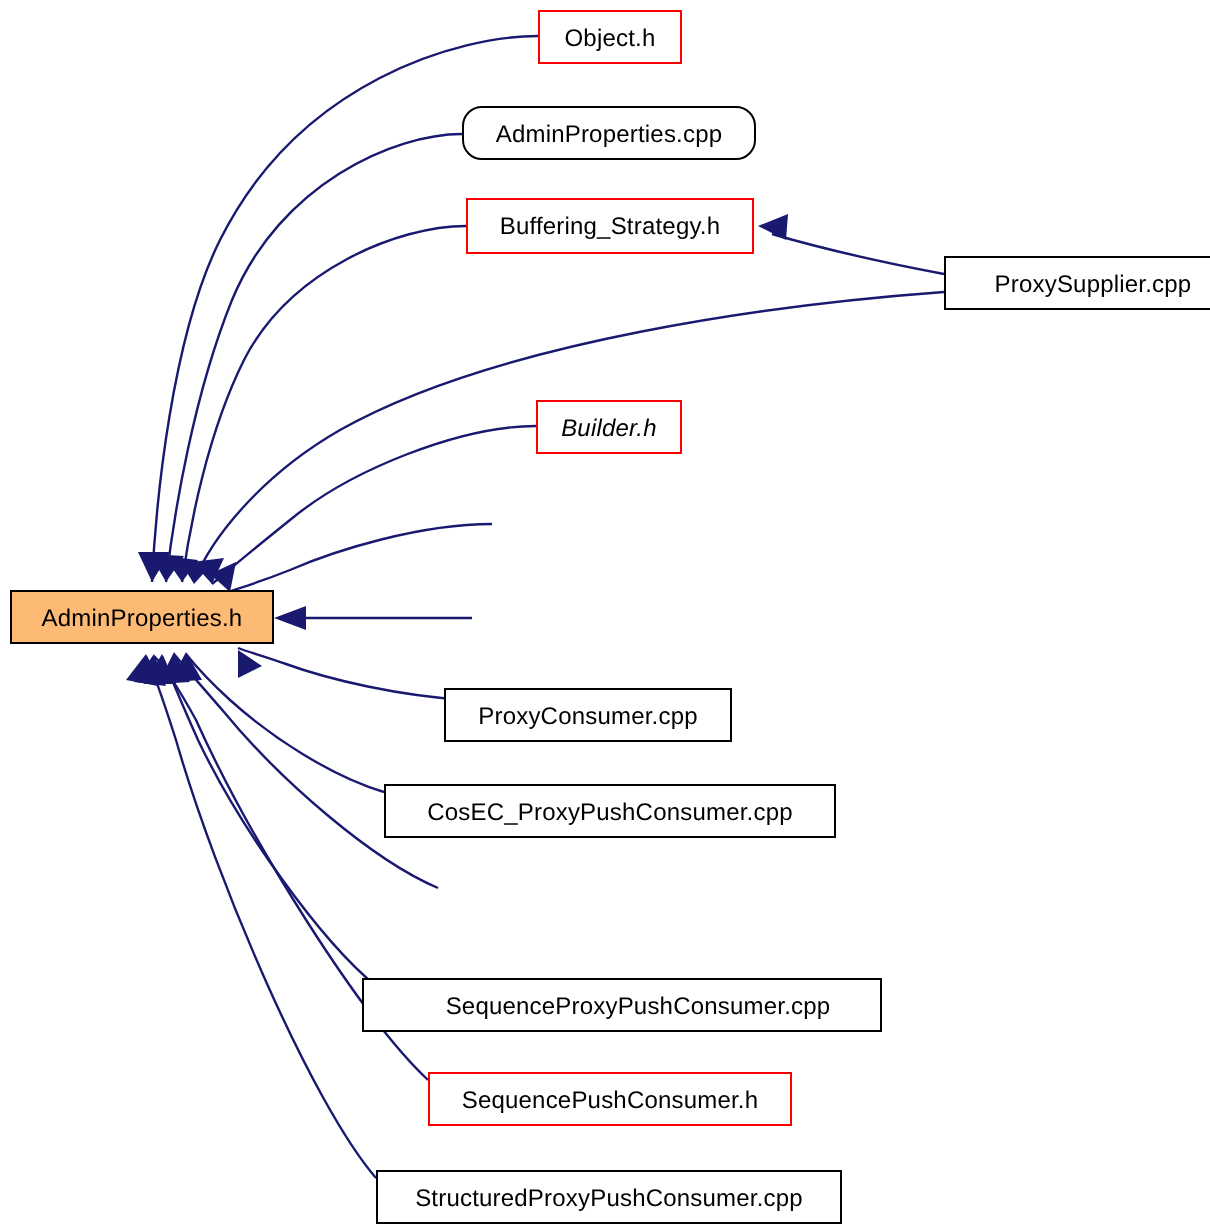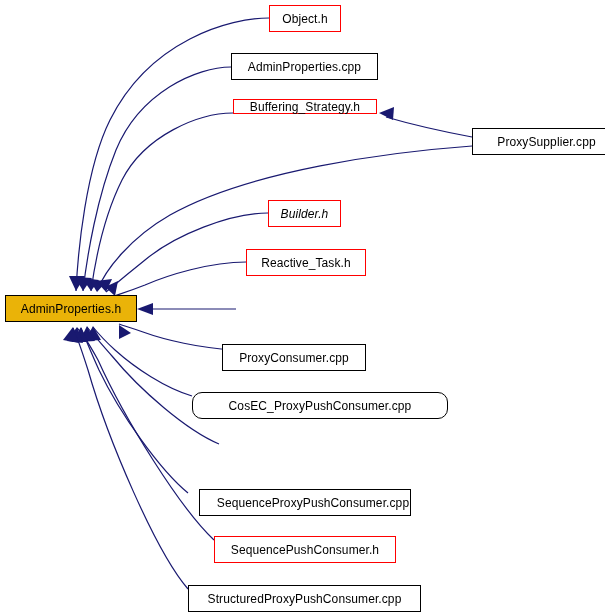--- a/index.html
+++ b/index.html
@@ -118,7 +118,7 @@
     <span class="node-label">Object.h</span>
   </div>
 
-  <div class="node" style="left:231px; top:53px; width:147px; height:27px;">
+  <div class="node" style="left:231px; top:53px; width:147px; height:27px;border-radius:10px;">
     <span class="node-label">AdminProperties.cpp</span>
   </div>
 

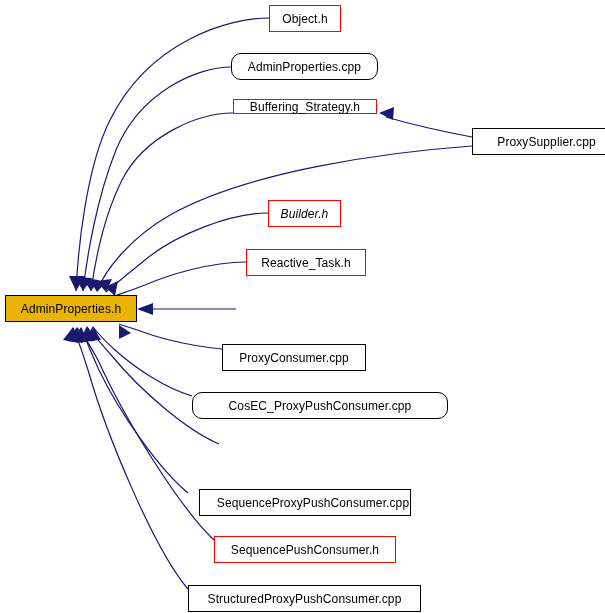--- a/index.html
+++ b/index.html
@@ -122,7 +122,7 @@
     <span class="node-label">AdminProperties.cpp</span>
   </div>
 
-  <div class="node red" style="left:233px; top:99px; width:144px; height:15px;">
+  <div class="node red" style="left:233px; top:99px; width:144px; height:28px;">
     <span class="node-label">Buffering_Strategy.h</span>
   </div>
 

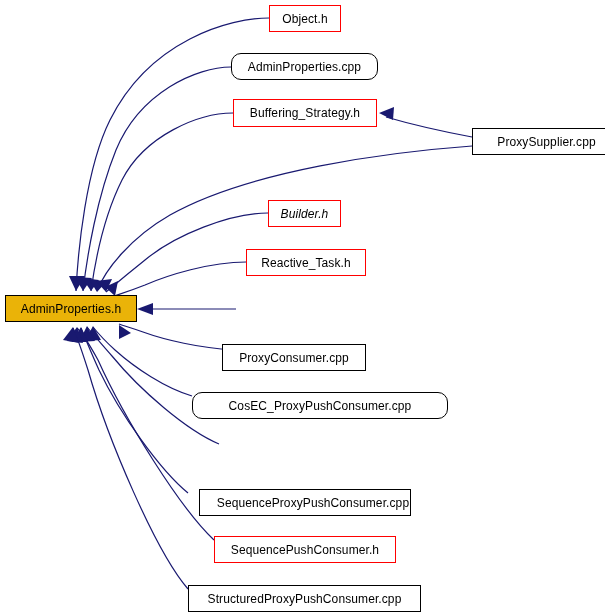--- a/index.html
+++ b/index.html
@@ -134,9 +134,6 @@
     <span class="node-label">Builder.h</span>
   </div>
 
-  <div class="node red" style="left:246px; top:249px; width:120px; height:27px;">
-    <span class="node-label">Reactive_Task.h</span>
-  </div>
 
 
   <div class="node" style="left:222px; top:344px; width:144px; height:27px;align-items:center;">

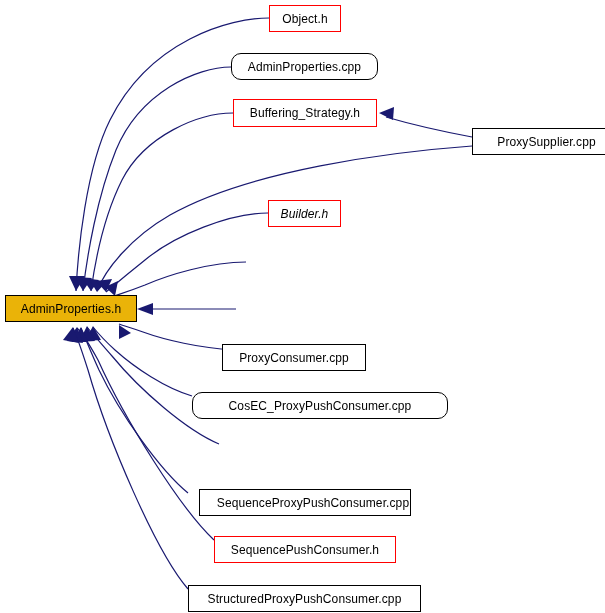--- a/index.html
+++ b/index.html
@@ -43,7 +43,7 @@
     border-color: #ff0000;
   }
   .node.current {
-    background: #eab308;
+    background: #fdba74;
     border-color: #000000;
     text-align: right;
   }

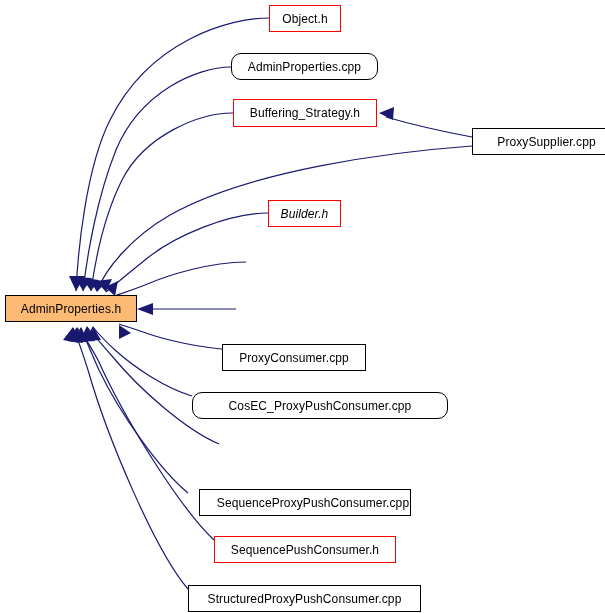--- a/index.html
+++ b/index.html
@@ -140,7 +140,7 @@
     <span class="node-label">ProxyConsumer.cpp</span>
   </div>
 
-  <div class="node" style="left:192px; top:392px; width:256px; height:27px;border-radius:10px;">
+  <div class="node" style="left:192px; top:392px; width:226px; height:27px;">
     <span class="node-label">CosEC_ProxyPushConsumer.cpp</span>
   </div>
 

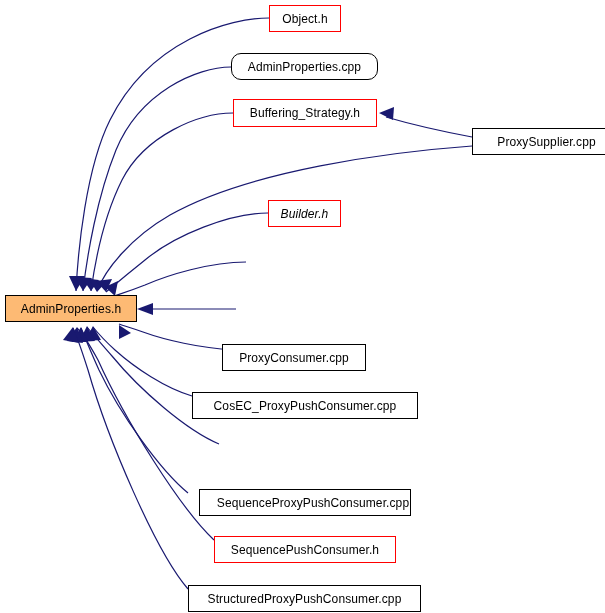--- a/index.html
+++ b/index.html
@@ -145,7 +145,7 @@
   </div>
 
 
-  <div class="node" style="left:199px; top:489px; width:212px; height:27px;padding-left:16px;">
+  <div class="node" style="left:181px; top:489px; width:260px; height:27px;padding-left:16px;">
     <span class="node-label">SequenceProxyPushConsumer.cpp</span>
   </div>
 

